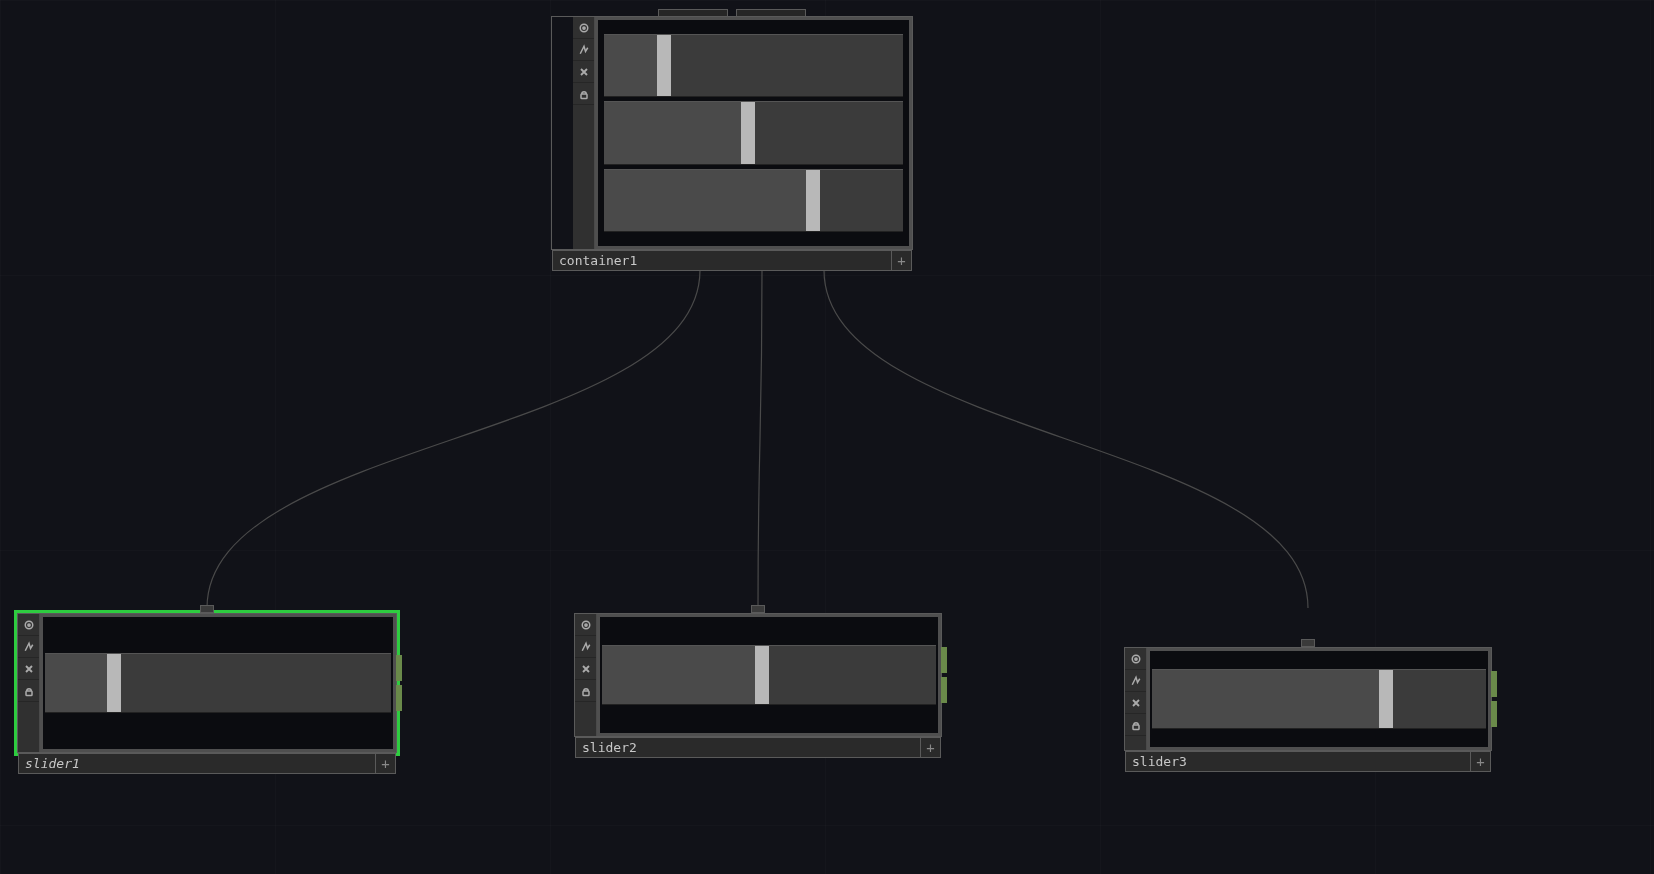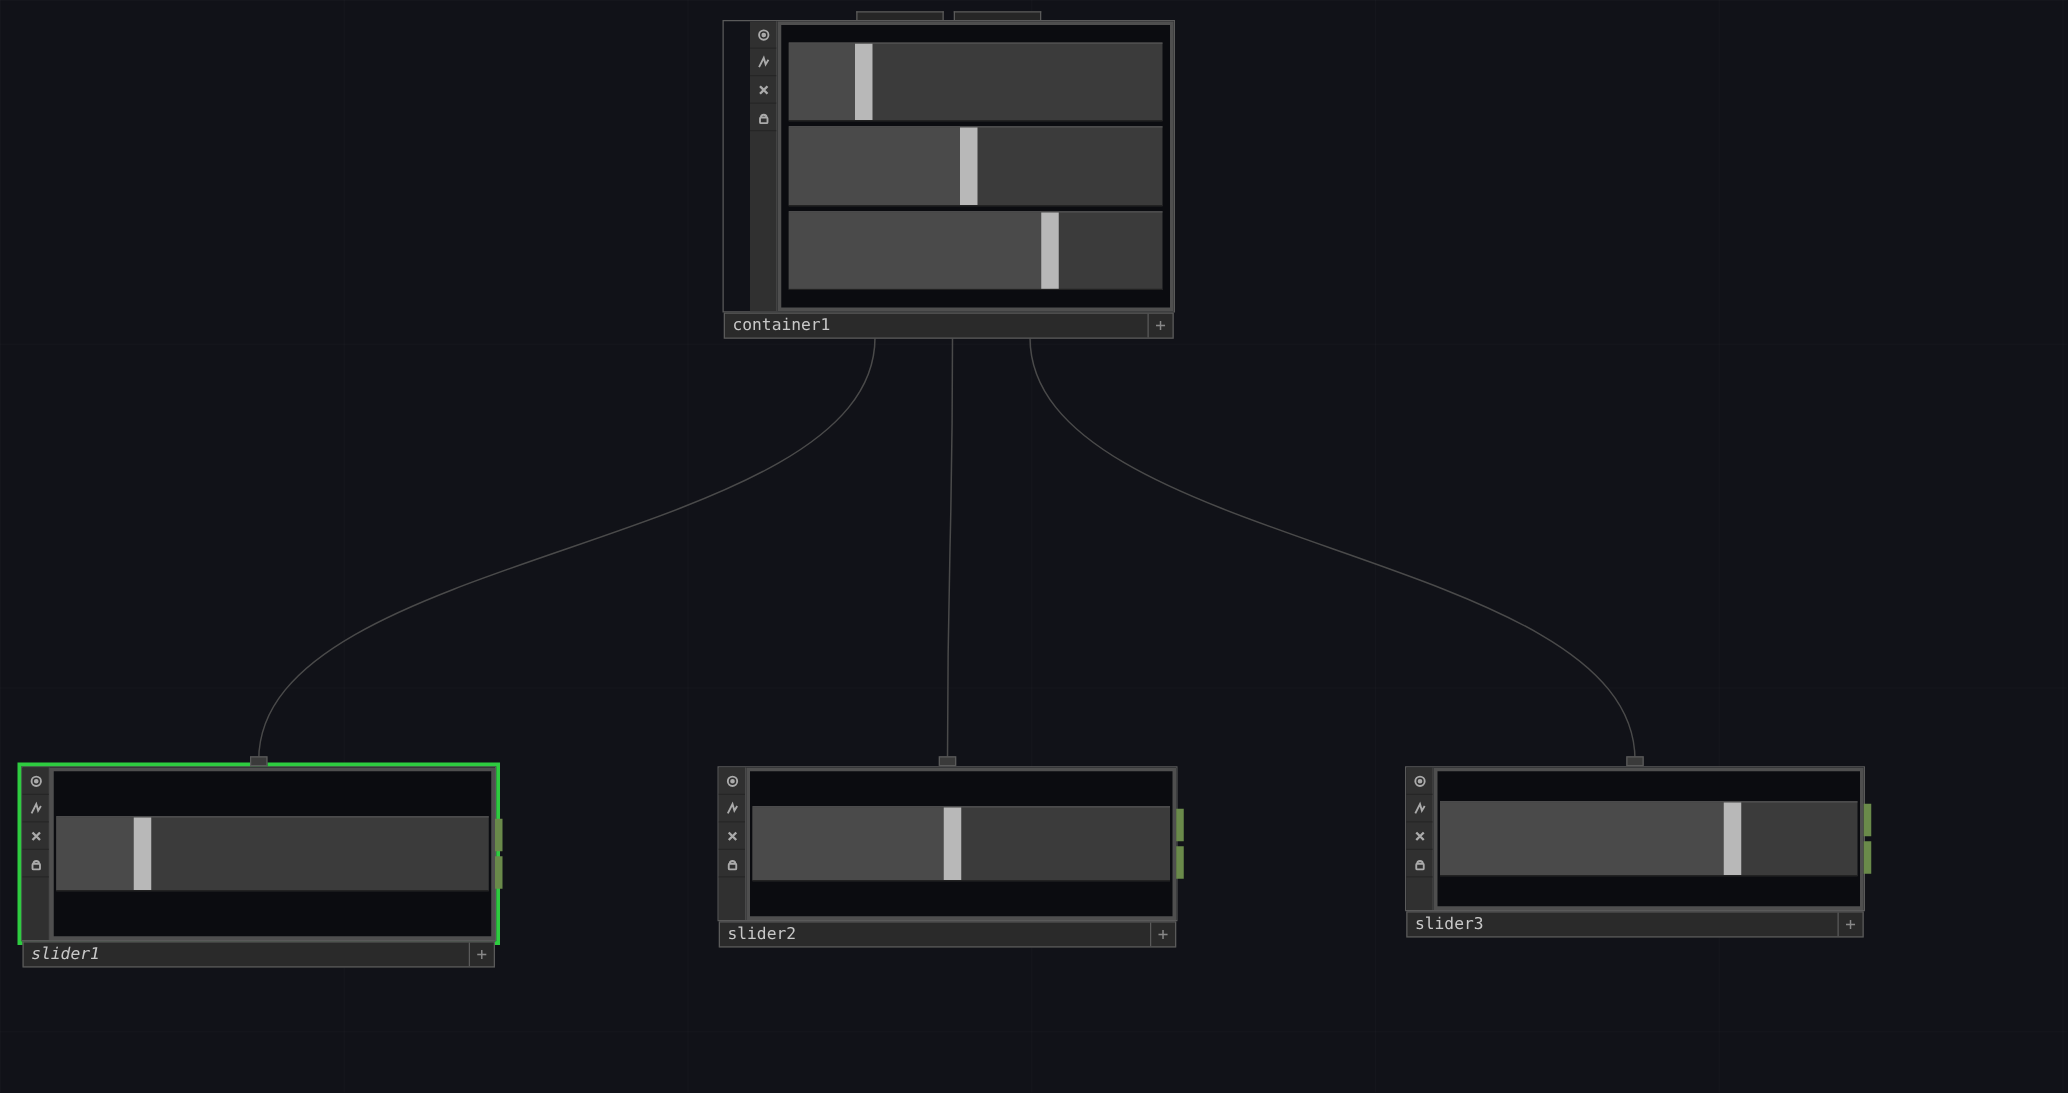--- a/index.html
+++ b/index.html
@@ -182,7 +182,7 @@
     <path d="M 824 270 C 824 439, 1308 439, 1308 608"></path>
   </svg>
 
-<div class="node" id="node-container" style="left: 578px; top: 16px; width: 362px; height: 234px; padding-left: 21px;">
+<div class="node" id="node-container" style="left: 551px; top: 16px; width: 362px; height: 234px; padding-left: 21px;">
   <div class="node-top-tabs">
     <div class="tab-slot"></div>
     <div class="tab-slot"></div>

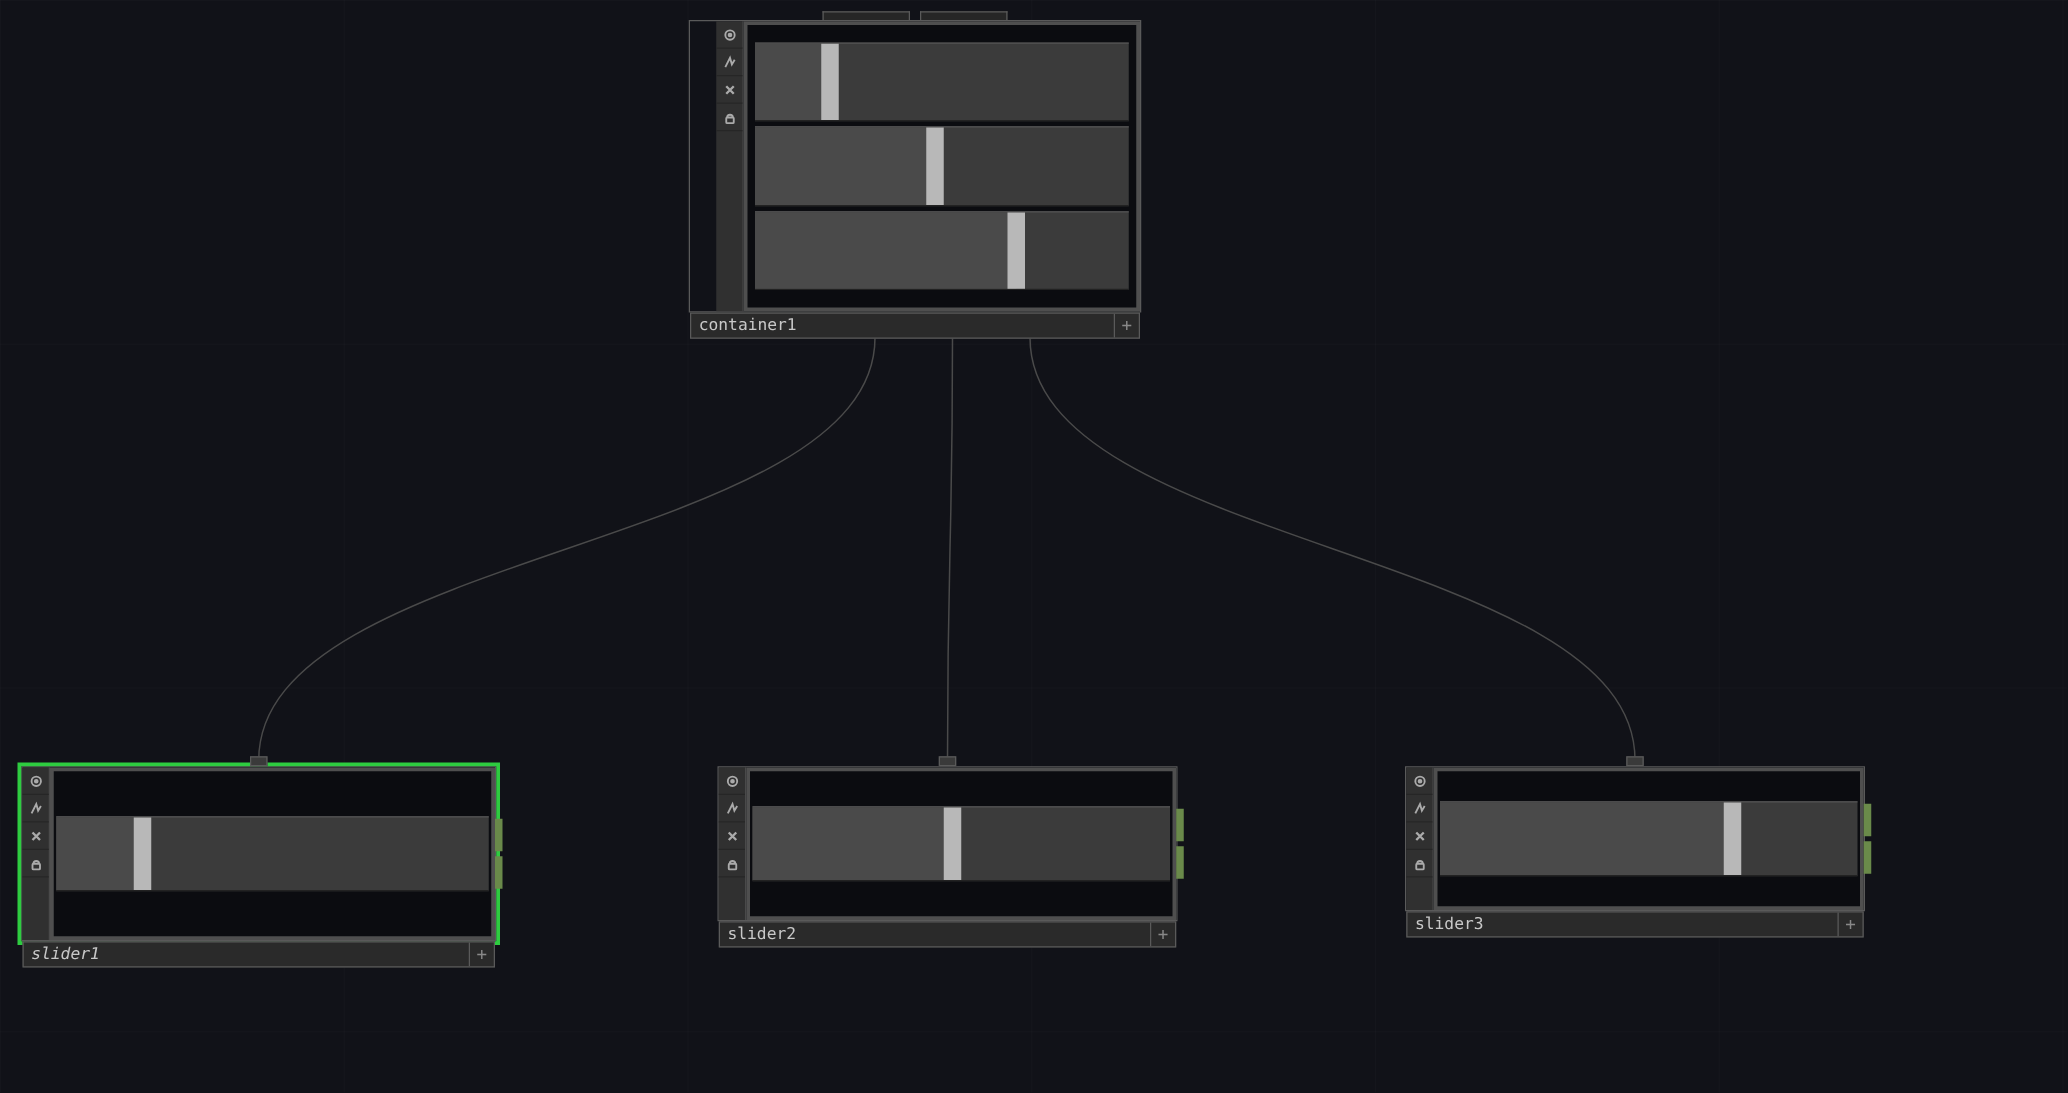--- a/index.html
+++ b/index.html
@@ -322,7 +322,7 @@
   </div>
 </div>
 
-<div class="node" id="node-slider3" style="left: 1124px; top: 613px; width: 368px; height: 116px;">
+<div class="node" id="node-slider3" style="left: 1124px; top: 647px; width: 368px; height: 104px;">
   <div class="in-handle"></div>
   <div class="node-body">
     <div class="tool-col">

